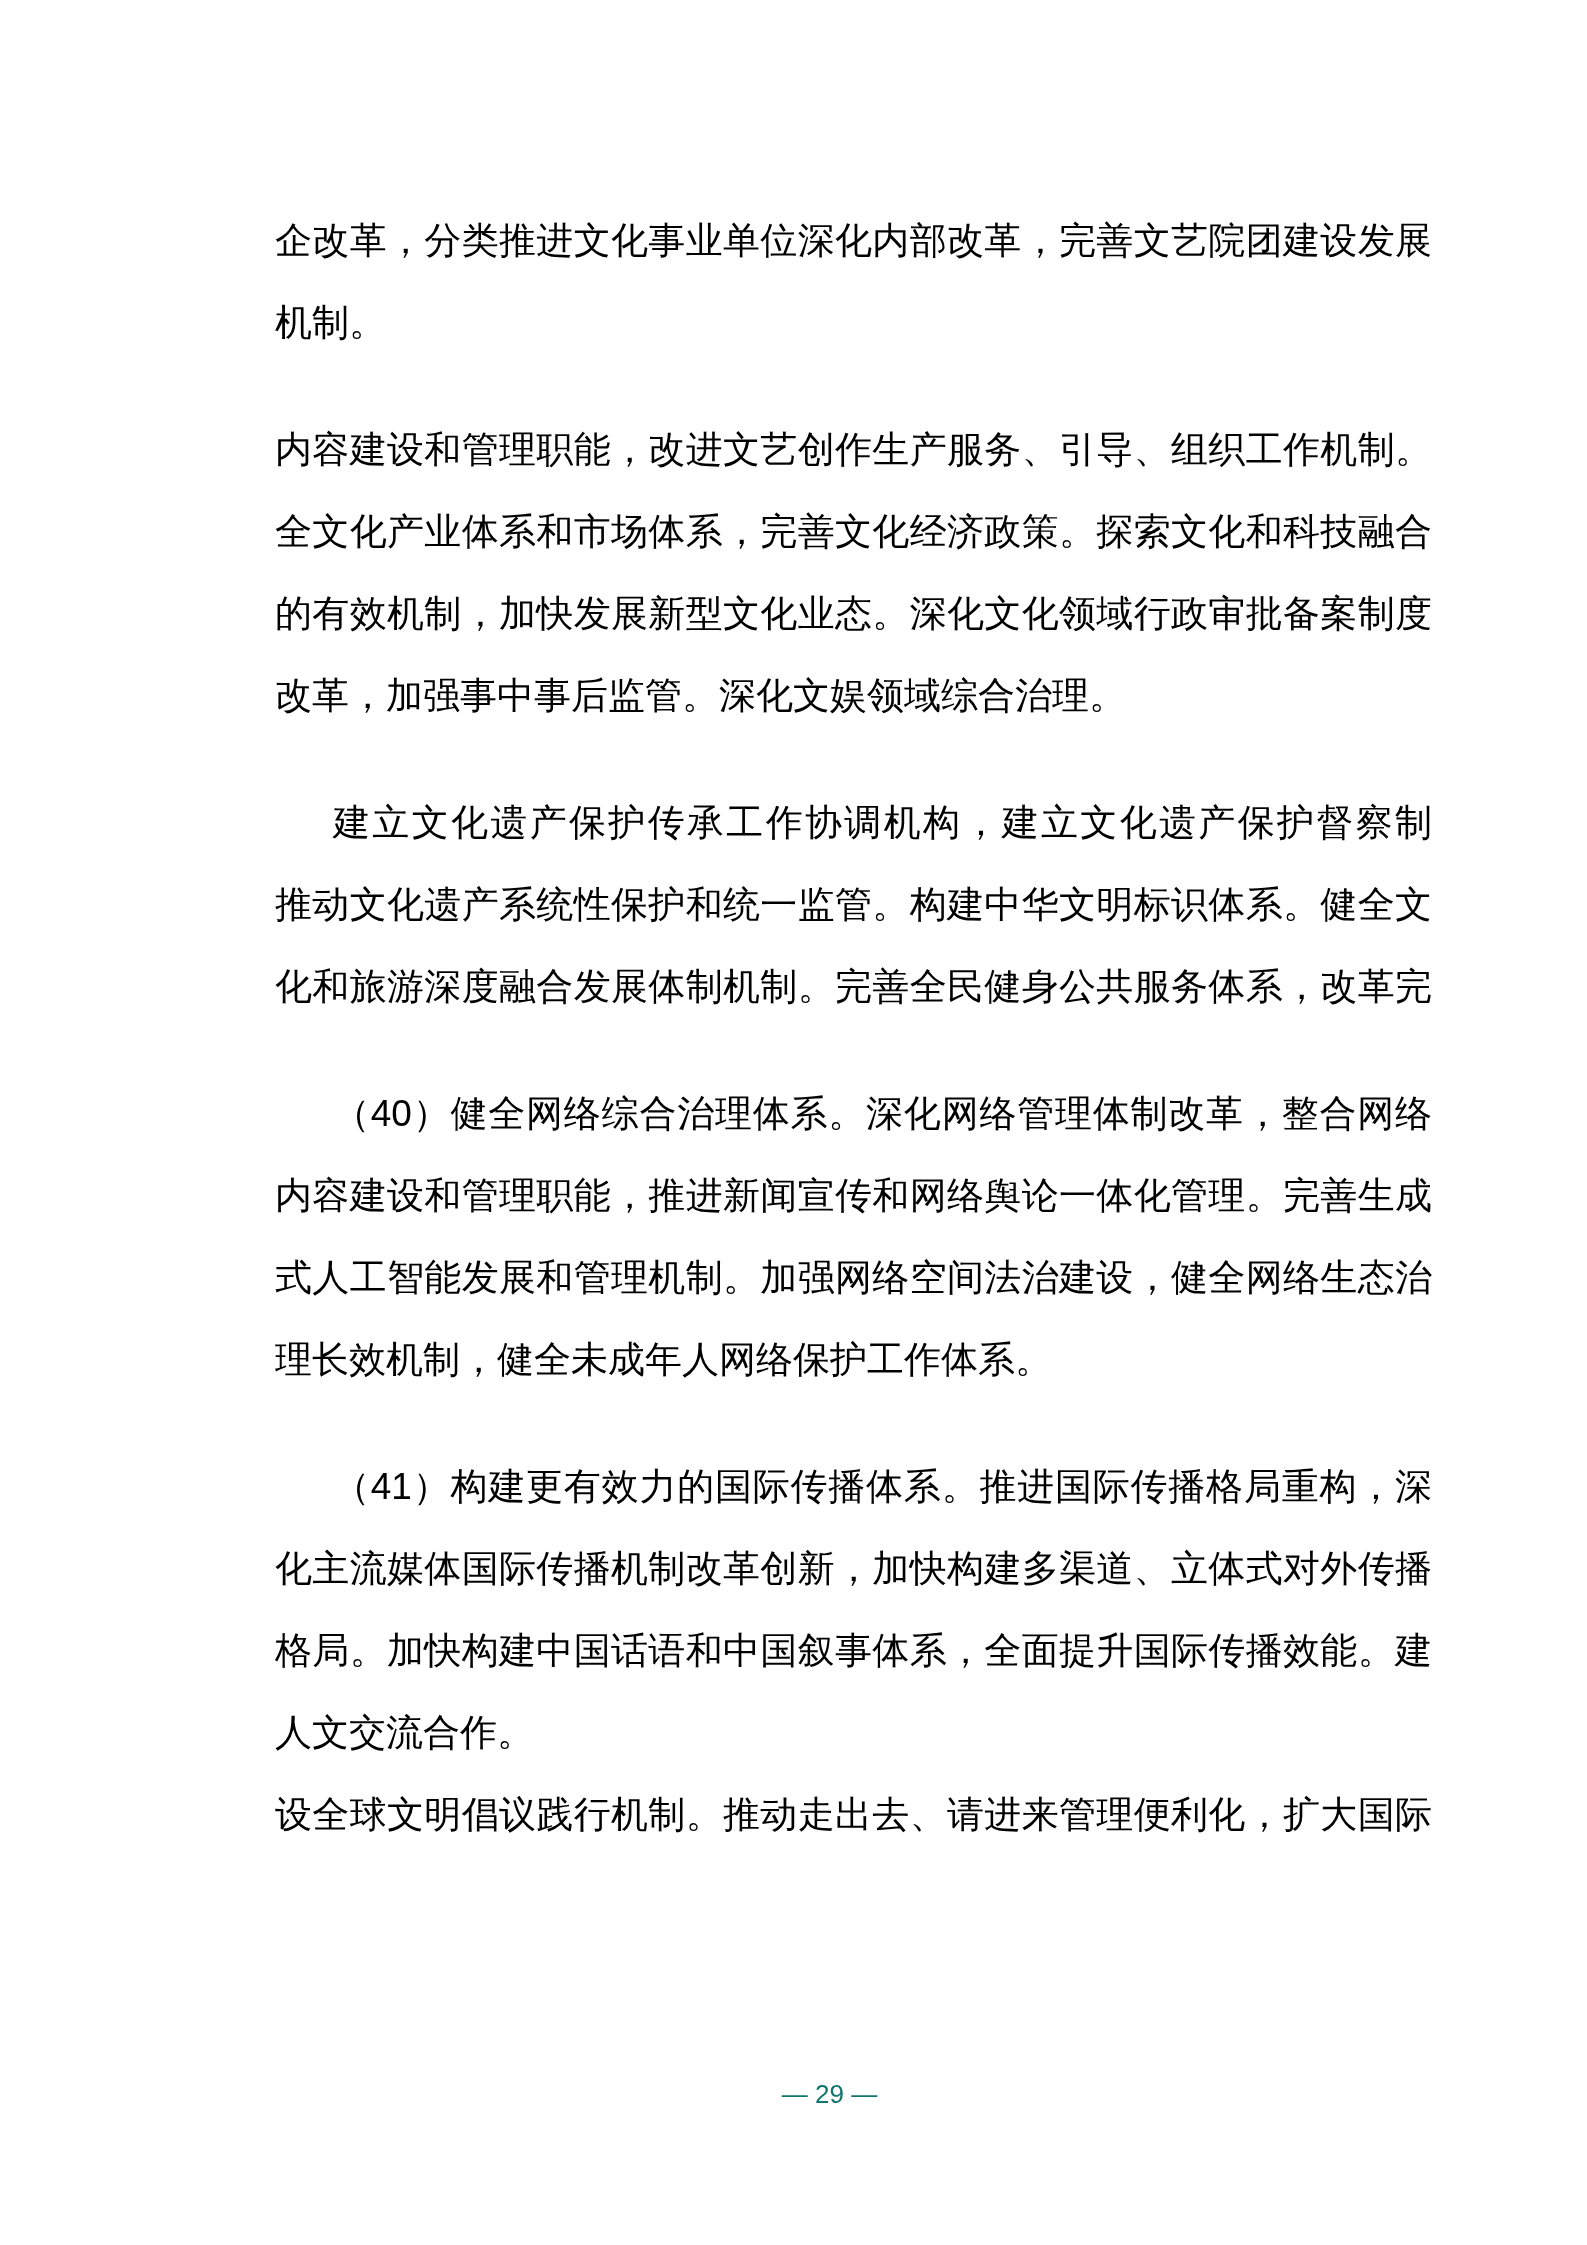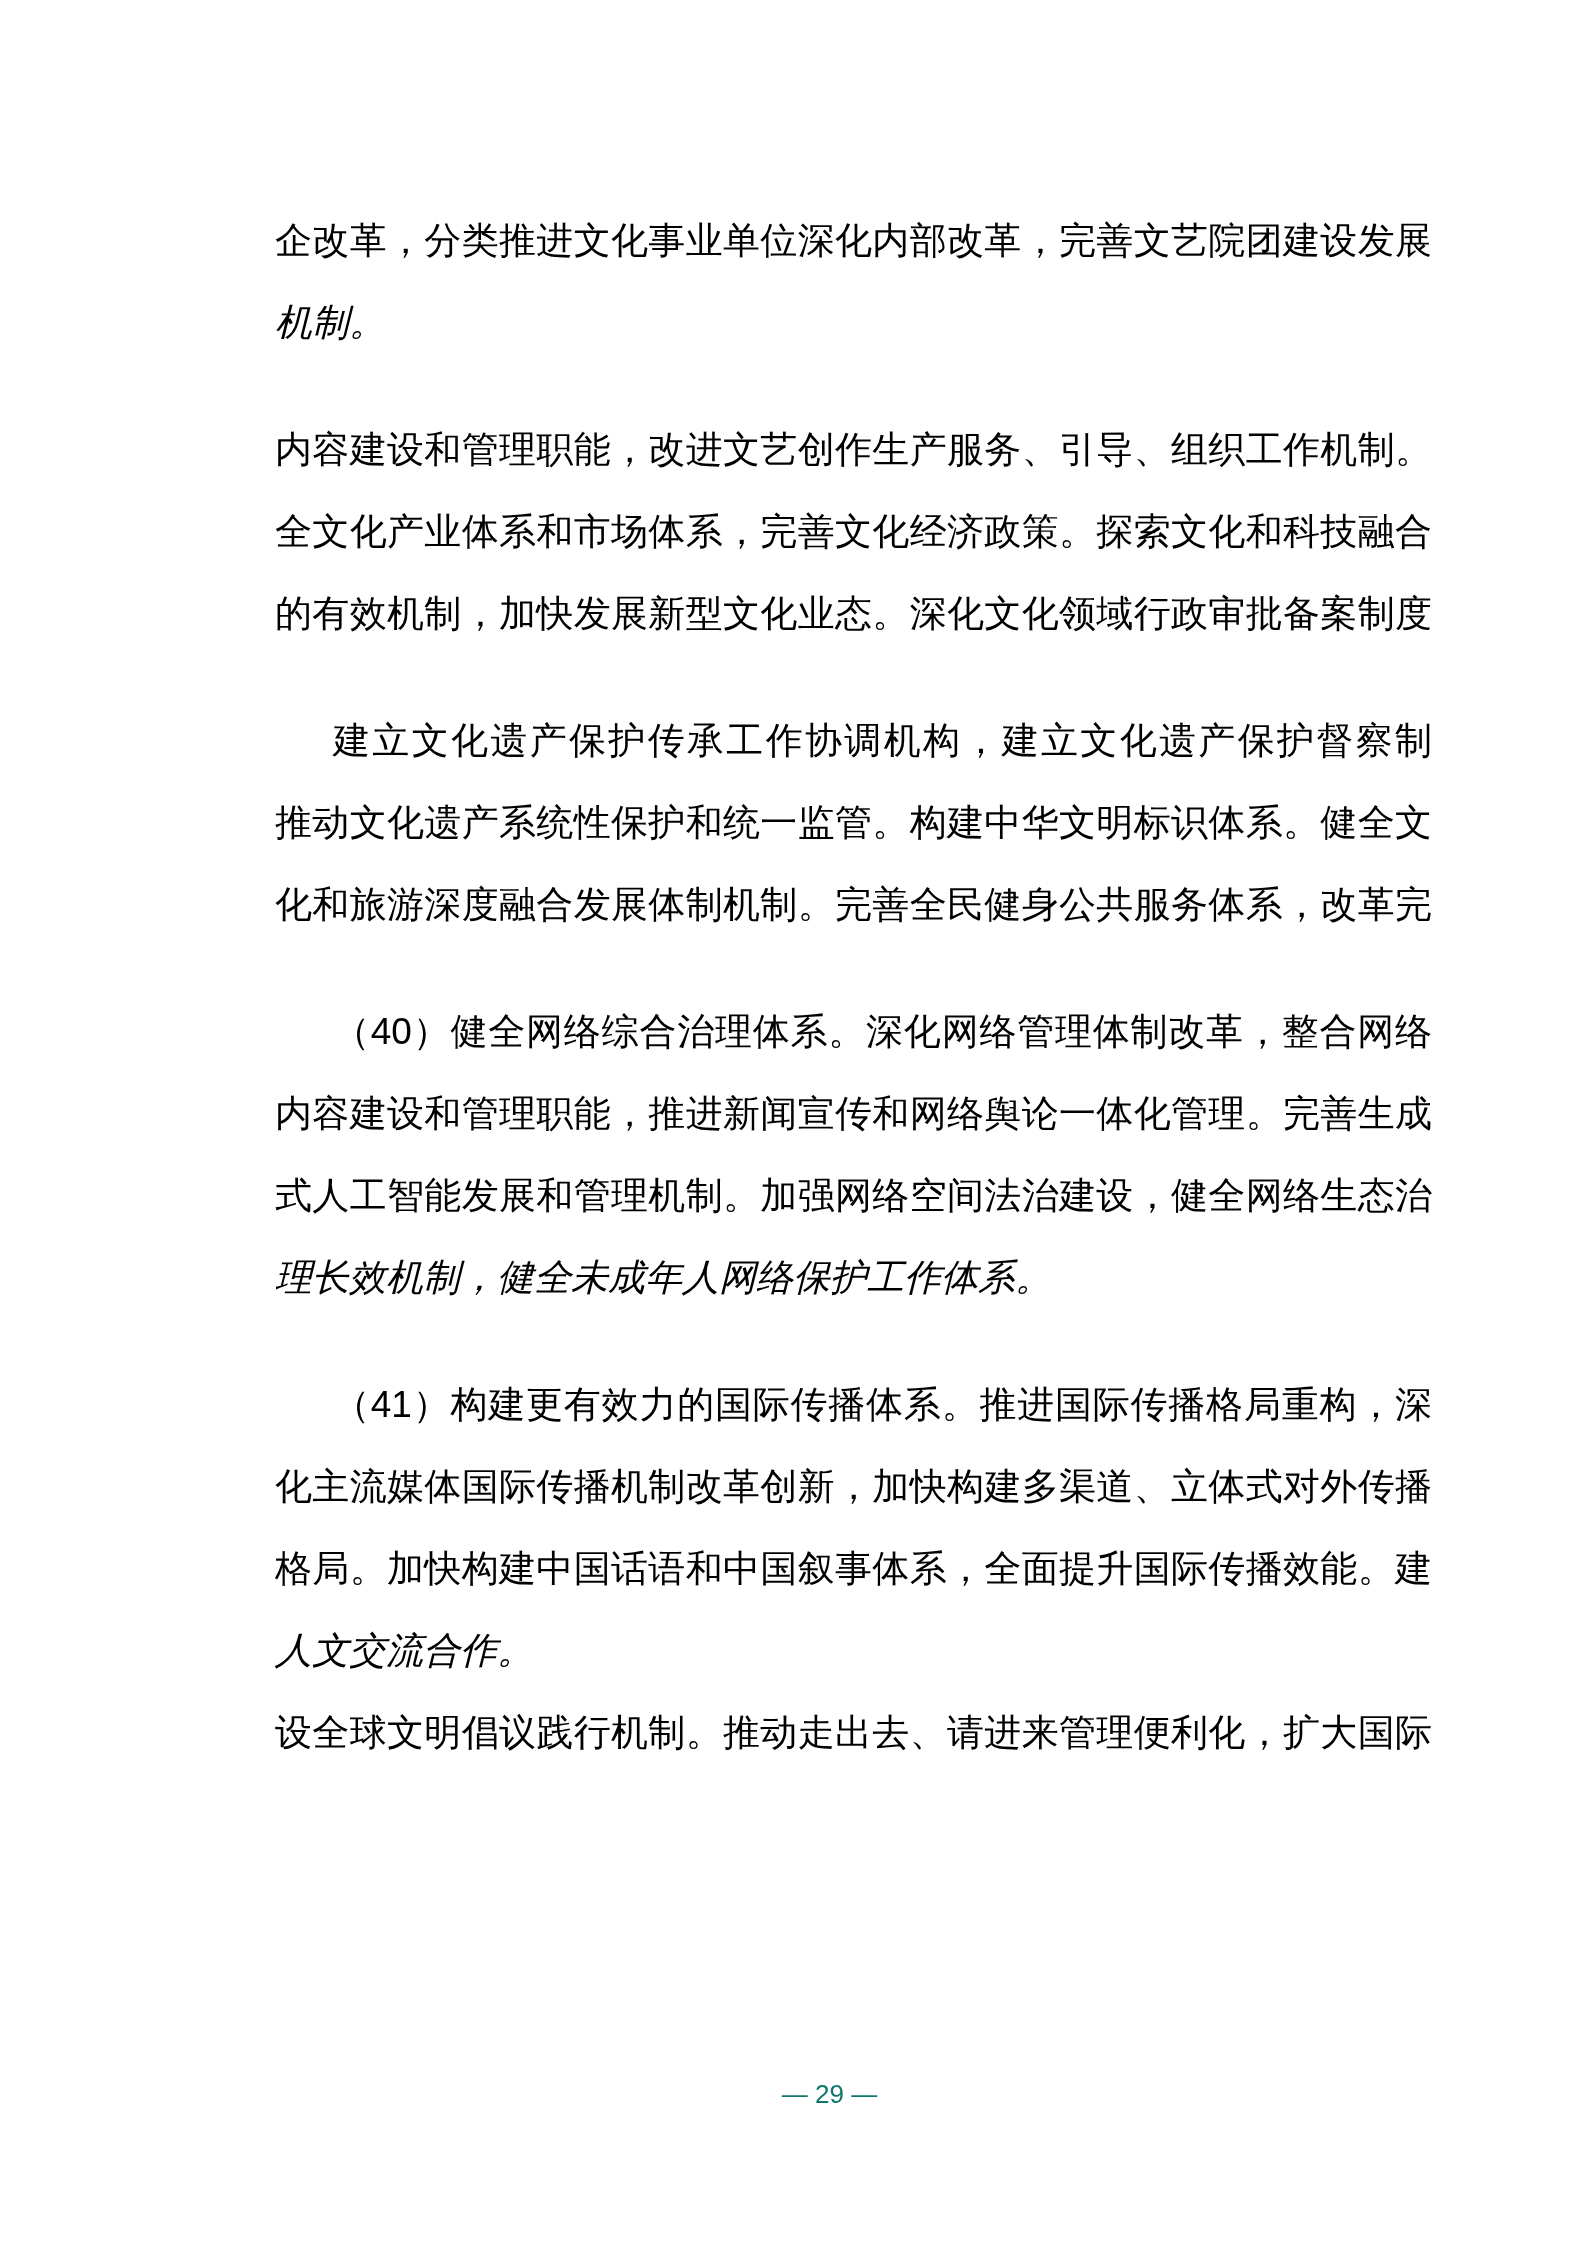--- a/index.html
+++ b/index.html
@@ -39,7 +39,6 @@
   .line.last {
     text-align: center;
     text-align-last: left;
-    font-style: italic;
   }
   .line.indent {
     text-indent: 58px;

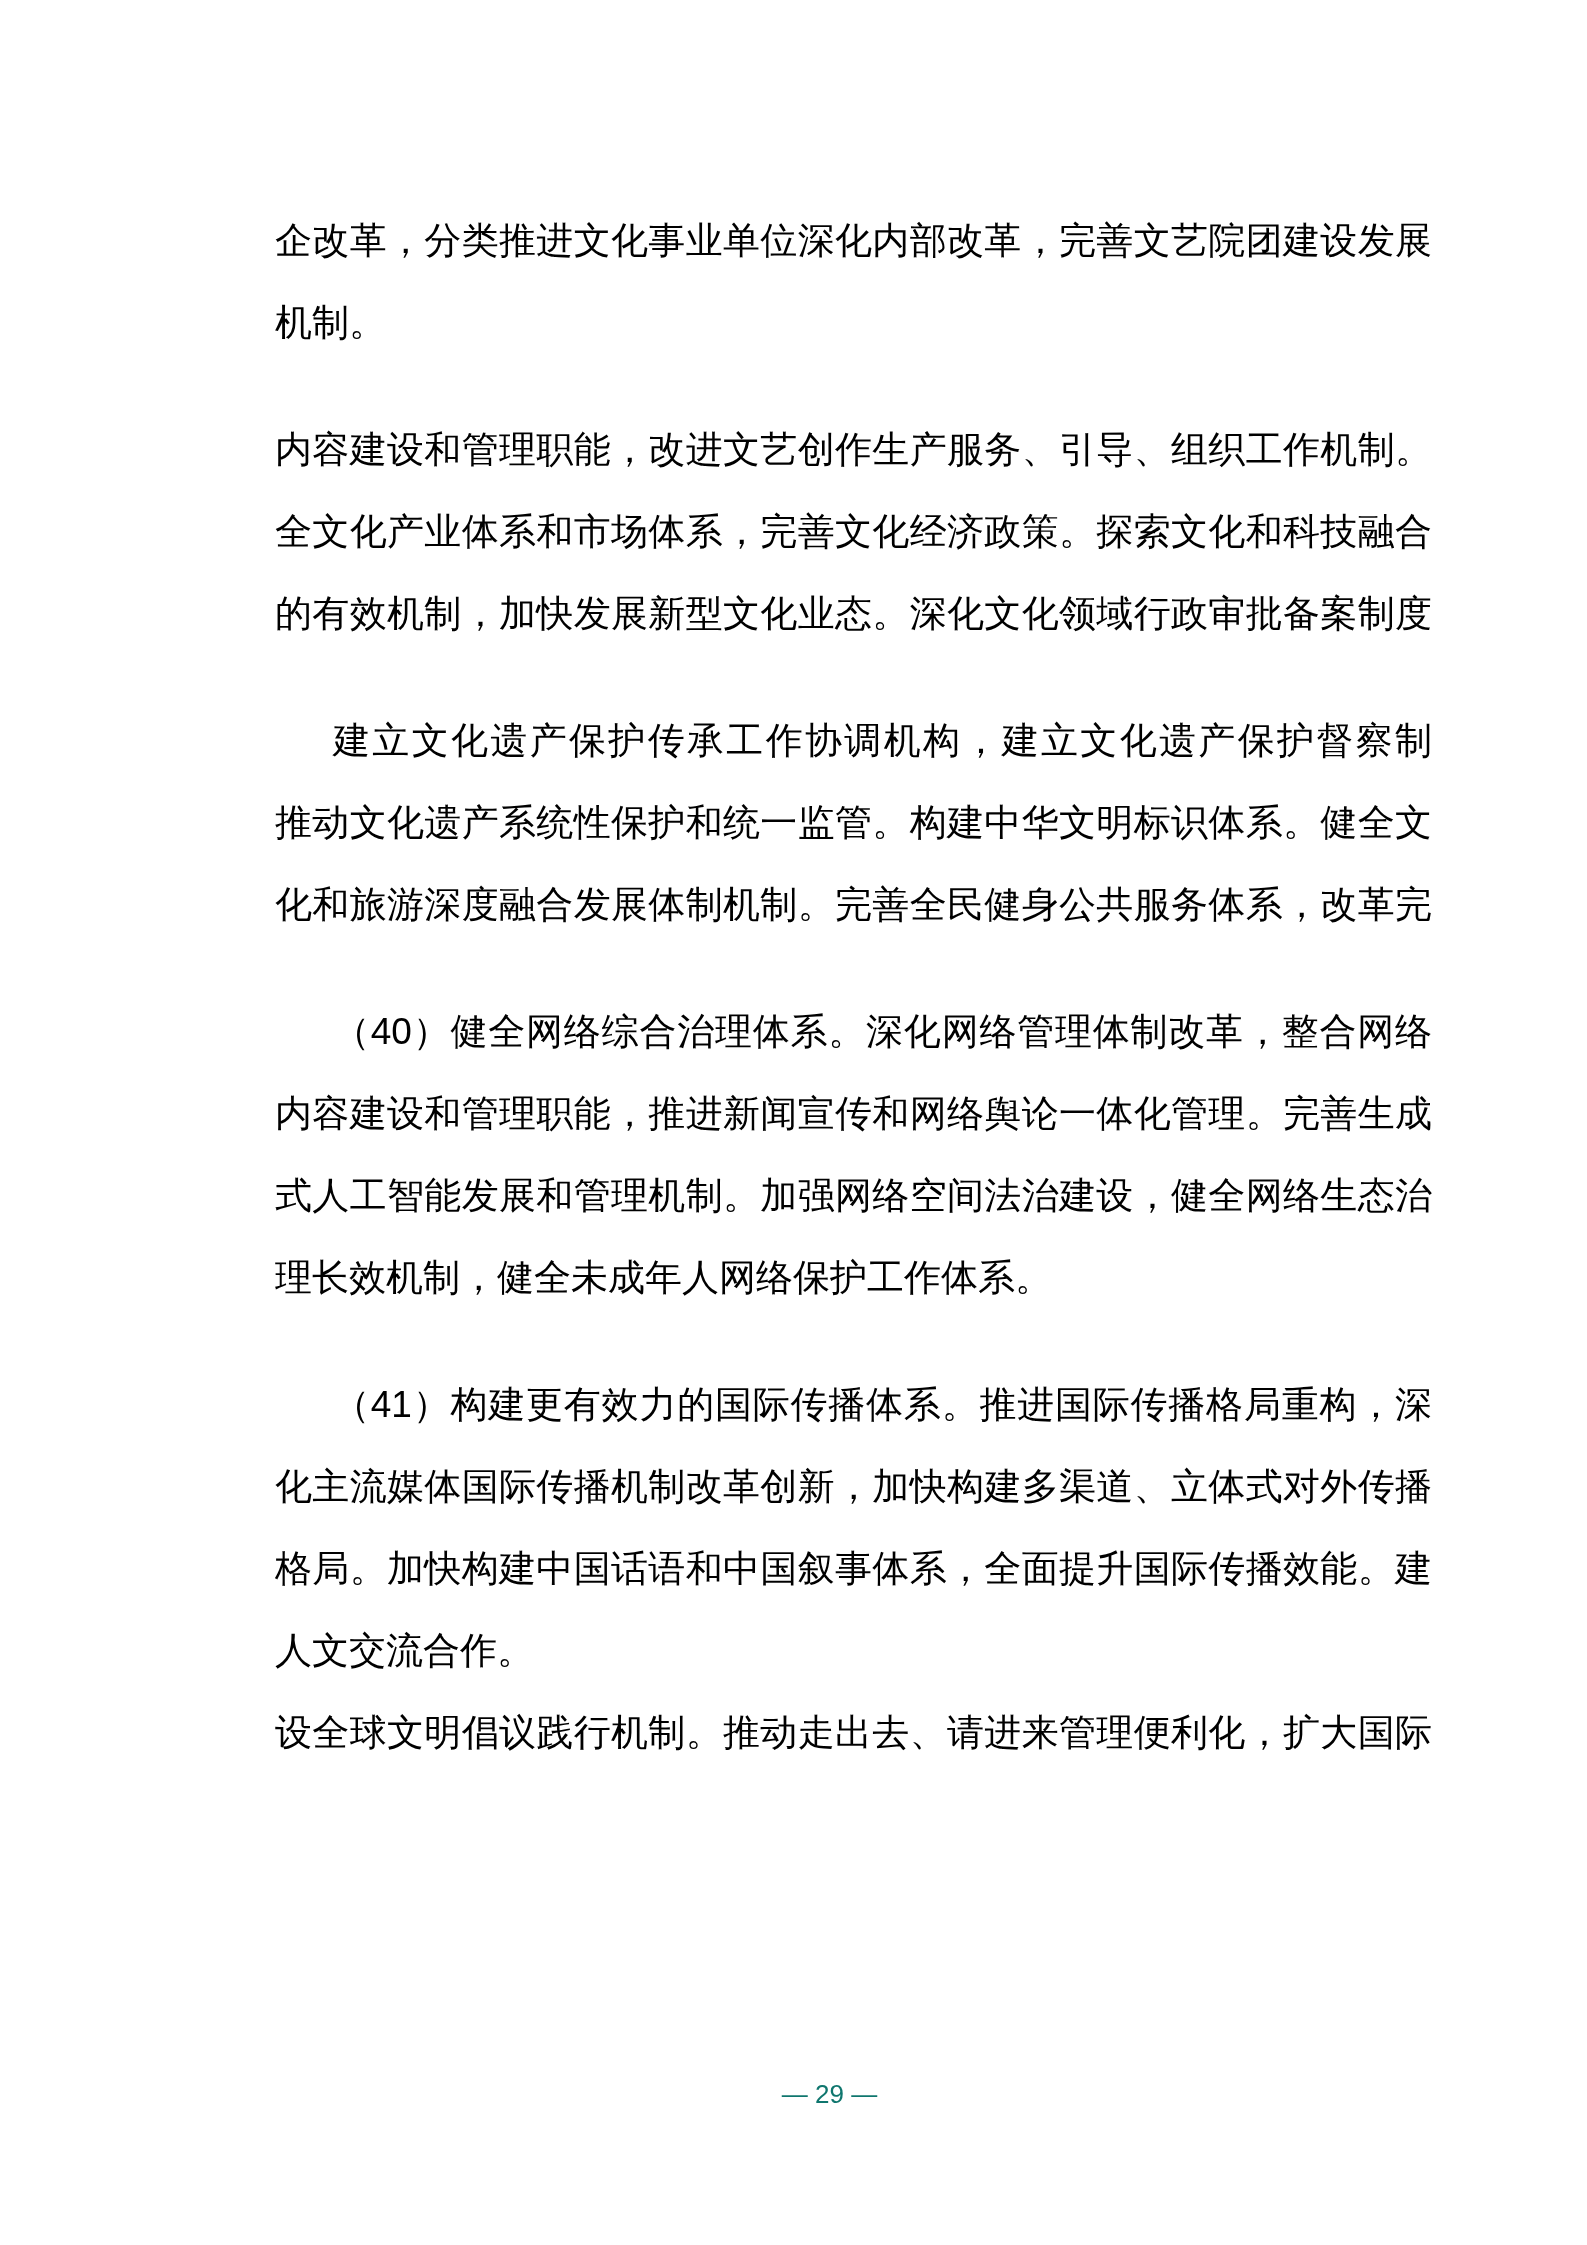--- a/index.html
+++ b/index.html
@@ -70,6 +70,7 @@
       <div class="line">内容建设和管理职能，改进文艺创作生产服务、引导、组织工作机制。健</div>
       <div class="line">全文化产业体系和市场体系，完善文化经济政策。探索文化和科技融合</div>
       <div class="line">的有效机制，加快发展新型文化业态。深化文化领域行政审批备案制度</div>
+      <div class="line last">改革，加强事中事后监管。深化文娱领域综合治理。</div>
     </div>
 
     <div class="para">

